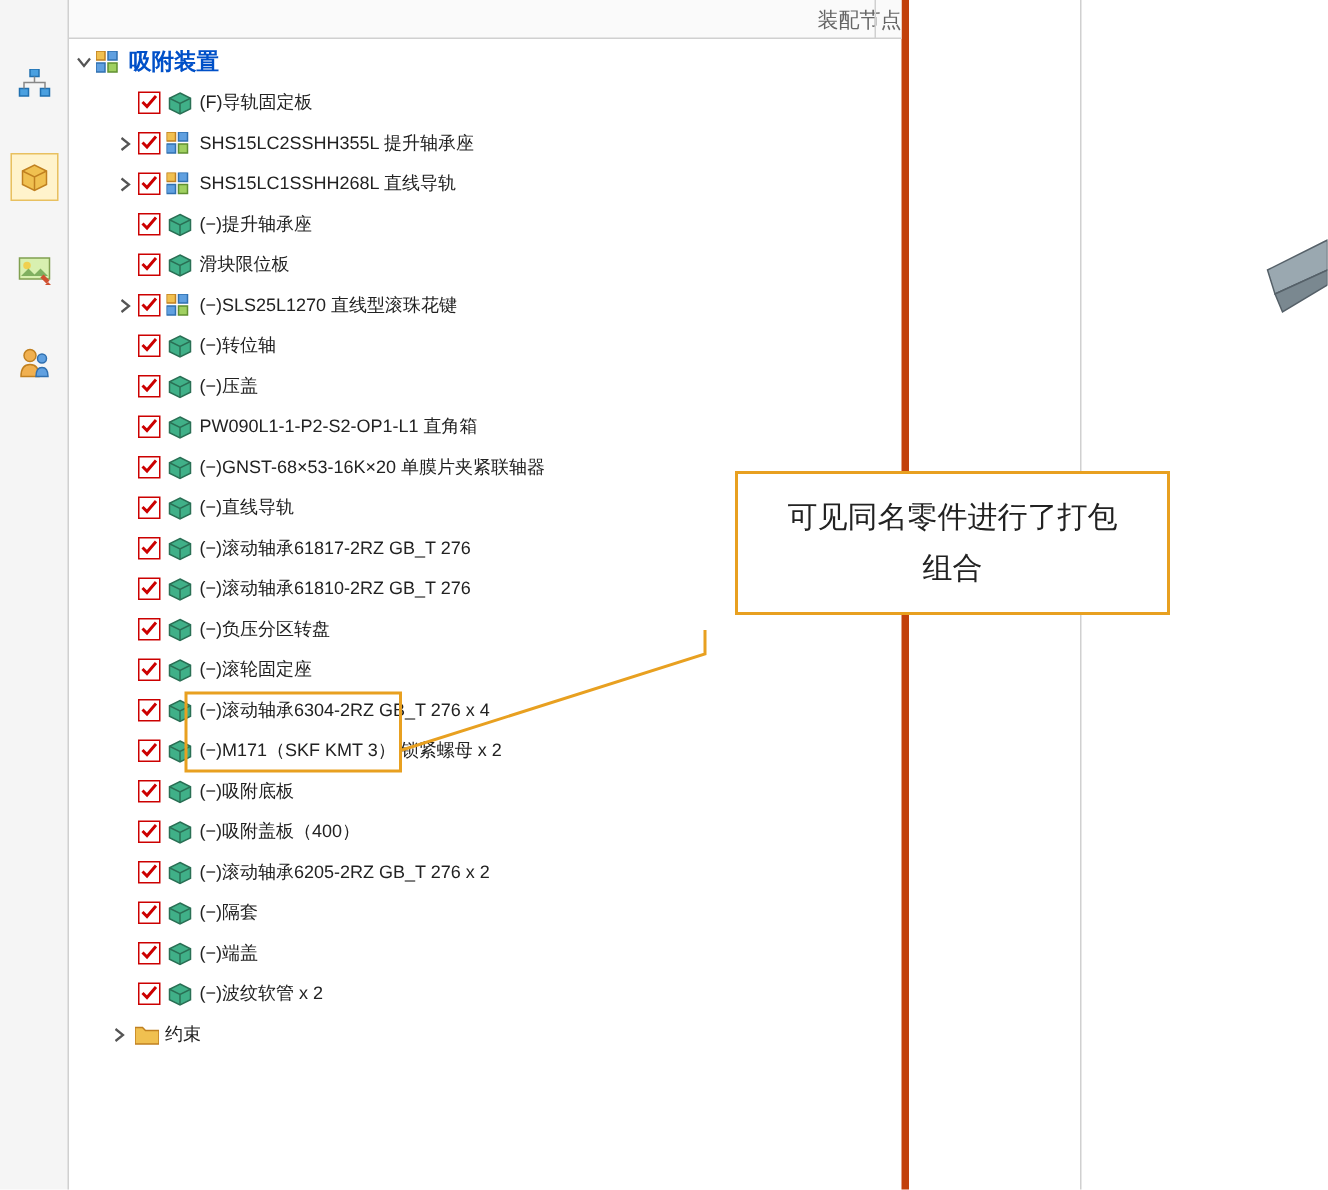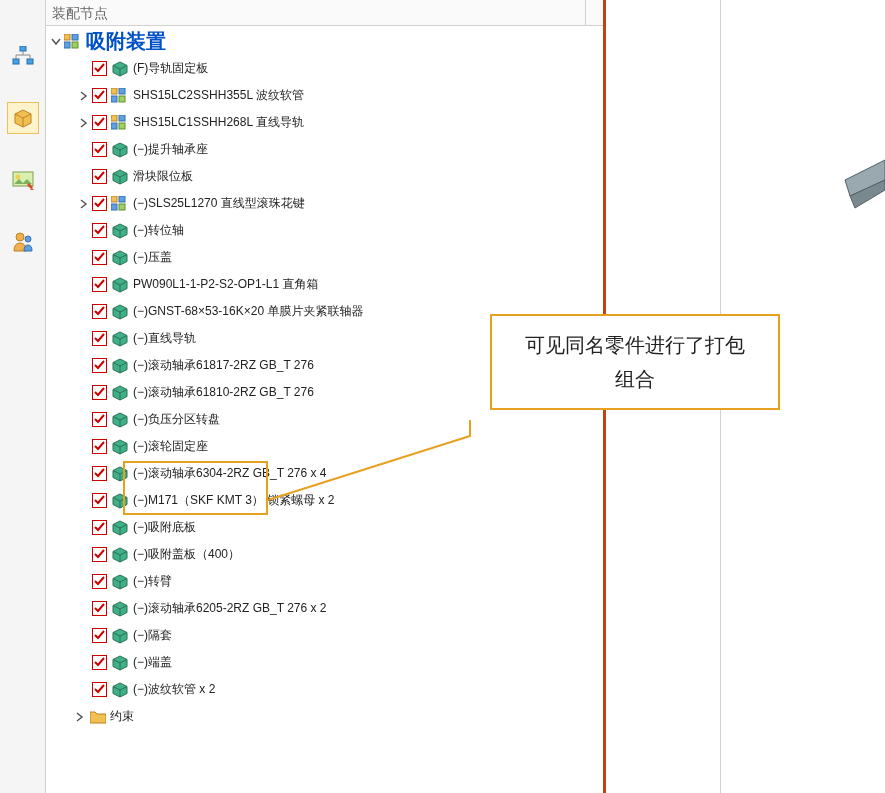--- a/index.html
+++ b/index.html
@@ -44,7 +44,8 @@
       top: 0;
       width: 560px;
       height: 100%;
-      border-right: 3px solid #c2410c;
+      border-right: 5px solid #c2410c;
+      text-align: right;
     }
     .panel-header {
       height: 26px;

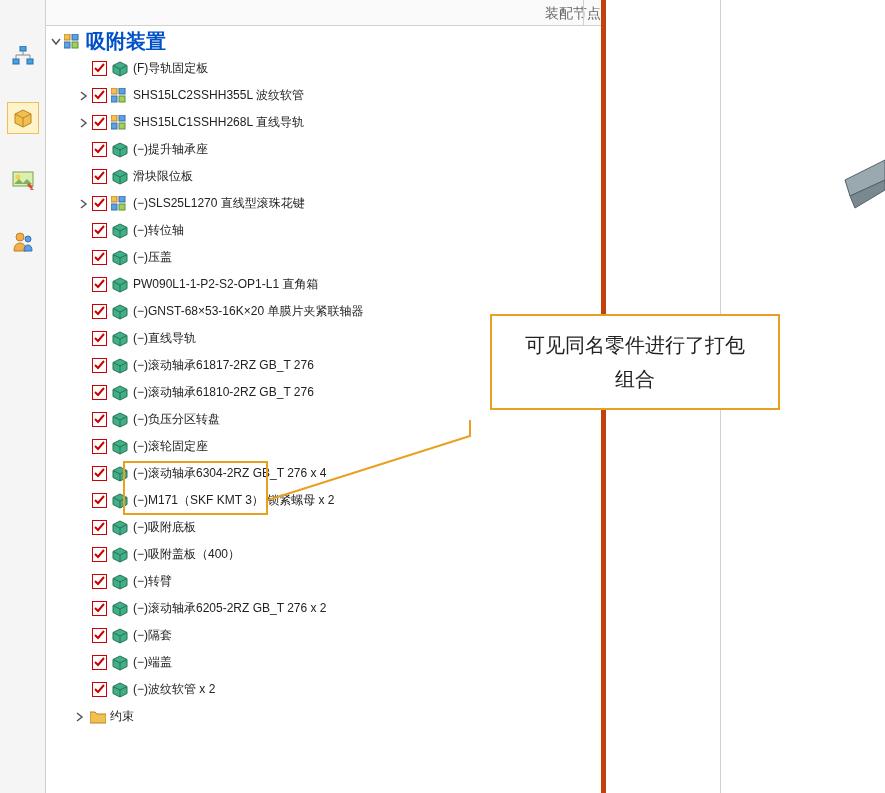--- a/index.html
+++ b/index.html
@@ -114,7 +114,7 @@
     .root-label {
       color: #0050c8;
       font-weight: bold;
-      font-size: 20px;
+      font-size: 15px;
     }
     .highlight-box {
       position: absolute;

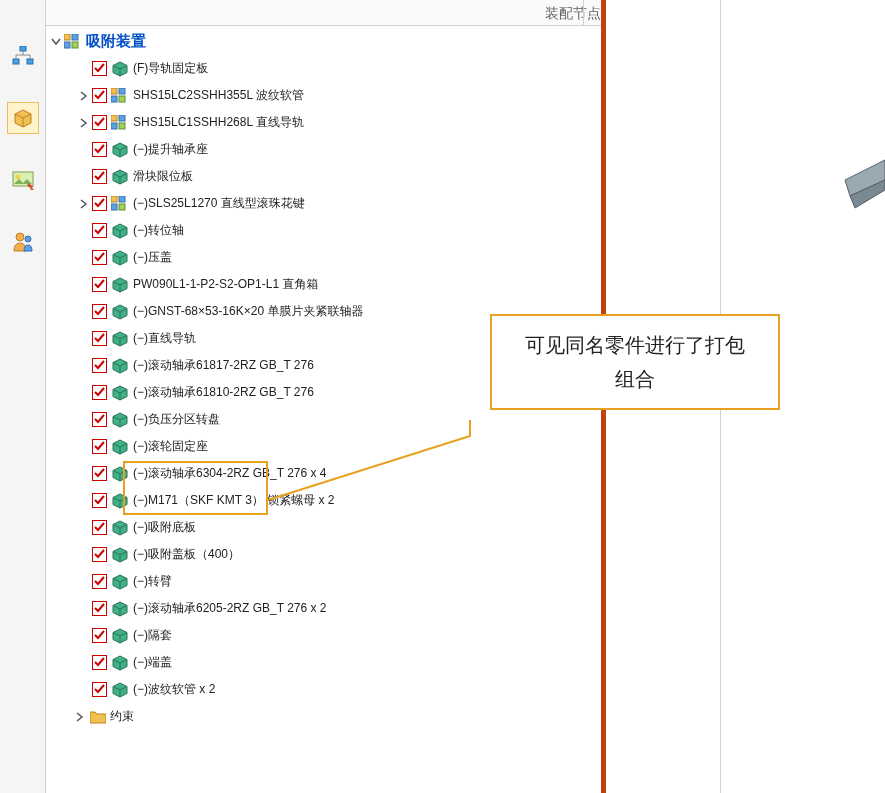--- a/index.html
+++ b/index.html
@@ -259,7 +259,7 @@
               <rect x="8" y="8" width="6" height="6" fill="#a0d060" stroke="#609030"></rect>
             </svg>
           </span>
-          <span class="node-label">SHS15LC2SSHH355L 波纹软管</span>
+          <span class="node-label">SHS15LC2SSHH355L 提升轴承座</span>
         </div>
         <div class="tree-row level1">
           <span class="expand">

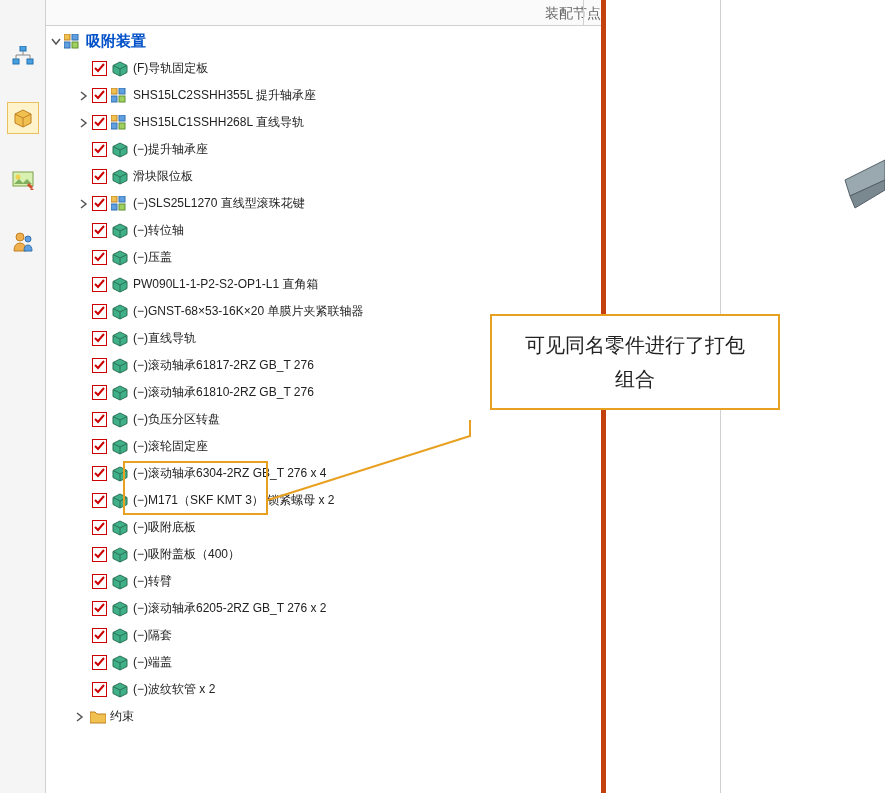--- a/index.html
+++ b/index.html
@@ -541,21 +541,6 @@
               <path d="M1 4.5 L8 8 L15 4.5 M8 8 v7" stroke="#2a7055" fill="none"></path>
             </svg>
           </span>
-          <span class="node-label">(−)转臂</span>
-        </div>
-        <div class="tree-row level1">
-          <span class="expand empty"></span>
-          <span class="checkbox">
-            <svg width="11" height="11" viewBox="0 0 11 11">
-              <path d="M1 5 L4 8 L10 1" stroke="#c00" stroke-width="2" fill="none"></path>
-            </svg>
-          </span>
-          <span class="node-icon">
-            <svg width="16" height="16" viewBox="0 0 16 16">
-              <path d="M8 1 L15 4.5 L15 11.5 L8 15 L1 11.5 L1 4.5 Z" fill="#40b088" stroke="#2a7055"></path>
-              <path d="M1 4.5 L8 8 L15 4.5 M8 8 v7" stroke="#2a7055" fill="none"></path>
-            </svg>
-          </span>
           <span class="node-label">(−)滚动轴承6205-2RZ GB_T 276 x 2</span>
         </div>
         <div class="tree-row level1">

